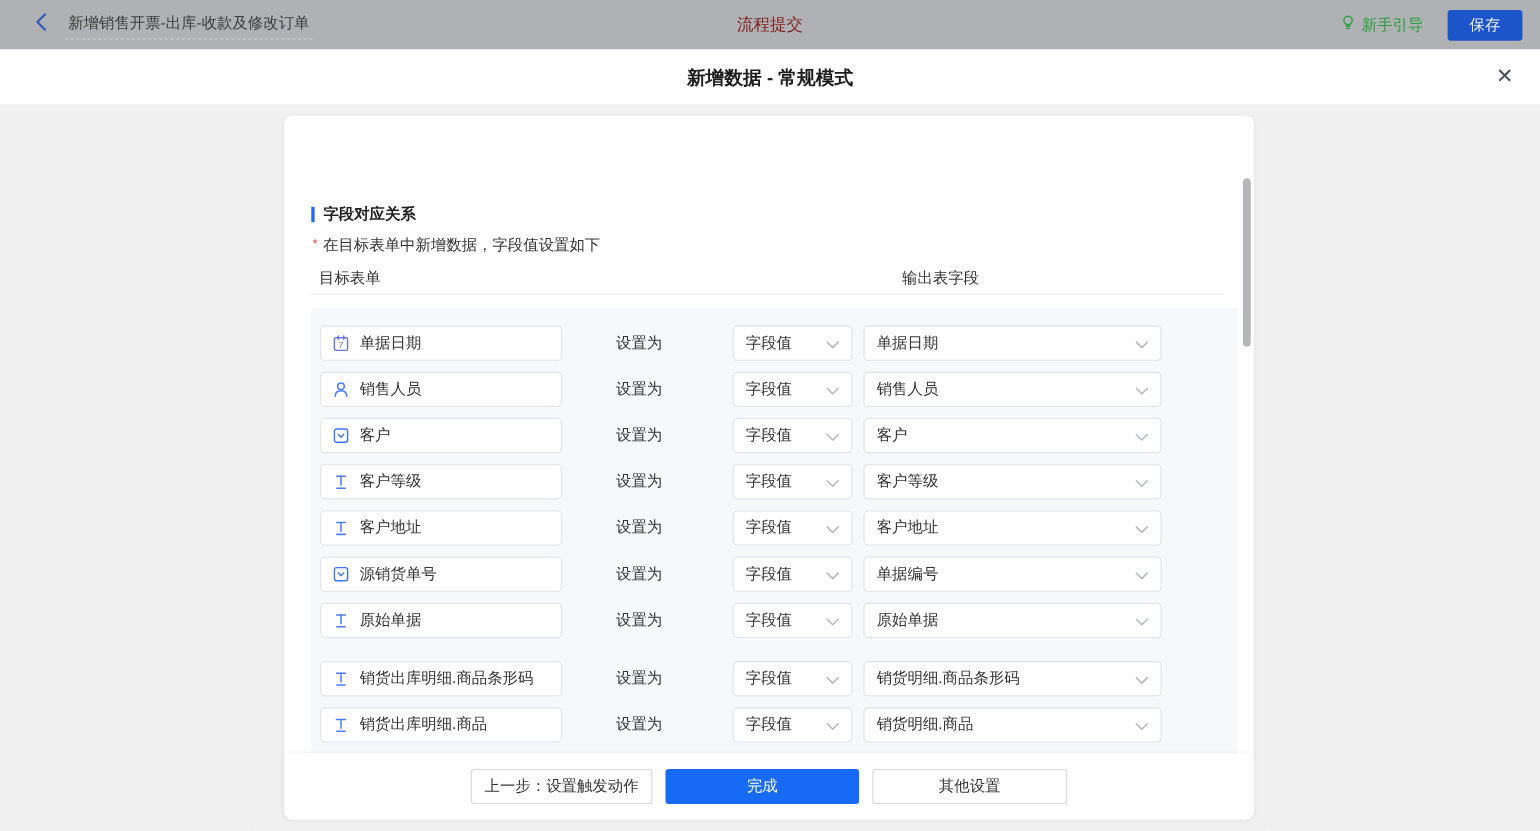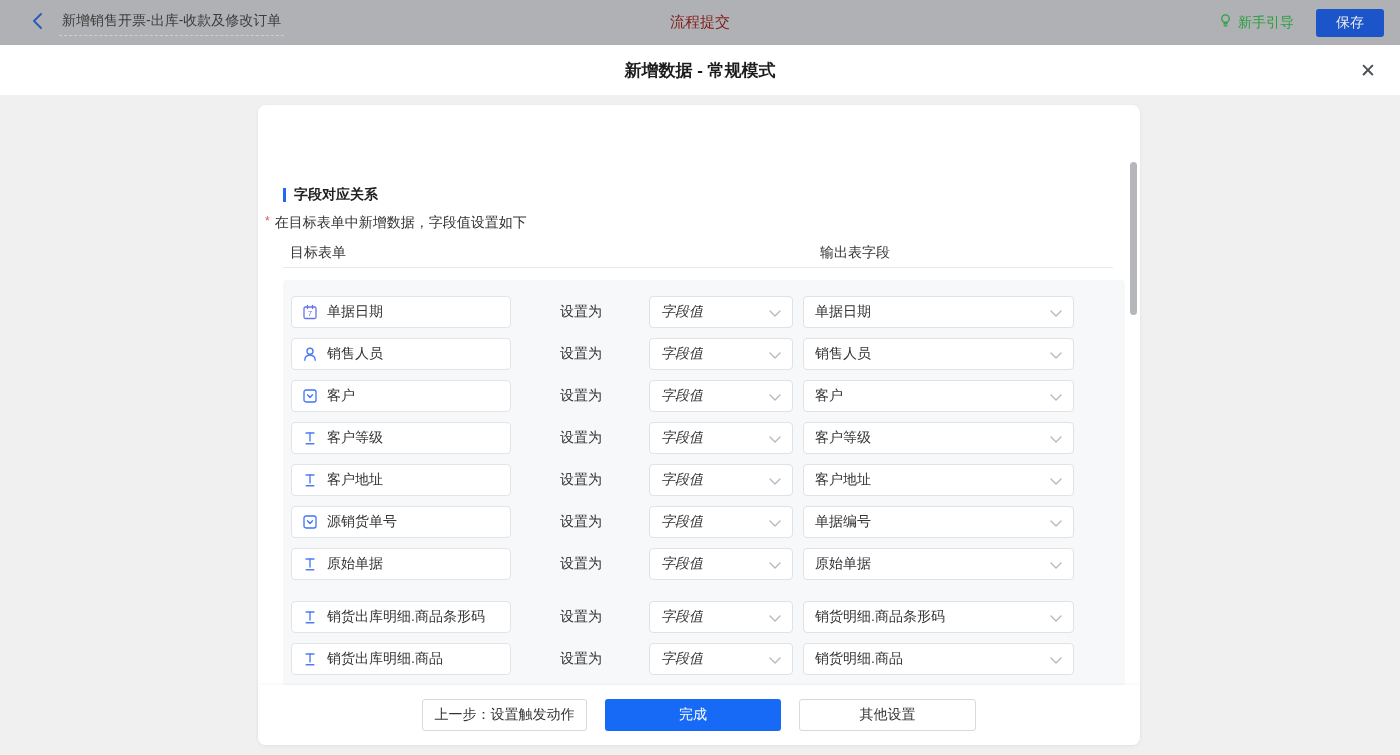--- a/index.html
+++ b/index.html
@@ -30,7 +30,7 @@
   .section-title { position:absolute; top:26px; left:25px; display:flex; align-items:center; gap:8px; }
   .section-bar { width:3px; height:14px; background:#2468f2; }
   .section-label { font-size:14px; font-weight:bold; color:#1f1f1f; }
-  .desc { position:absolute; top:54px; left:7px; font-size:14px; color:#333; }
+  .desc { position:absolute; top:54px; left:26px; font-size:14px; color:#333; }
   .desc .star { color:#e25050; font-size:12px; margin-right:5px; vertical-align:2px; }
   .col-head { position:absolute; top:84px; font-size:14px; color:#333; }
   .col-target { left:32px; }

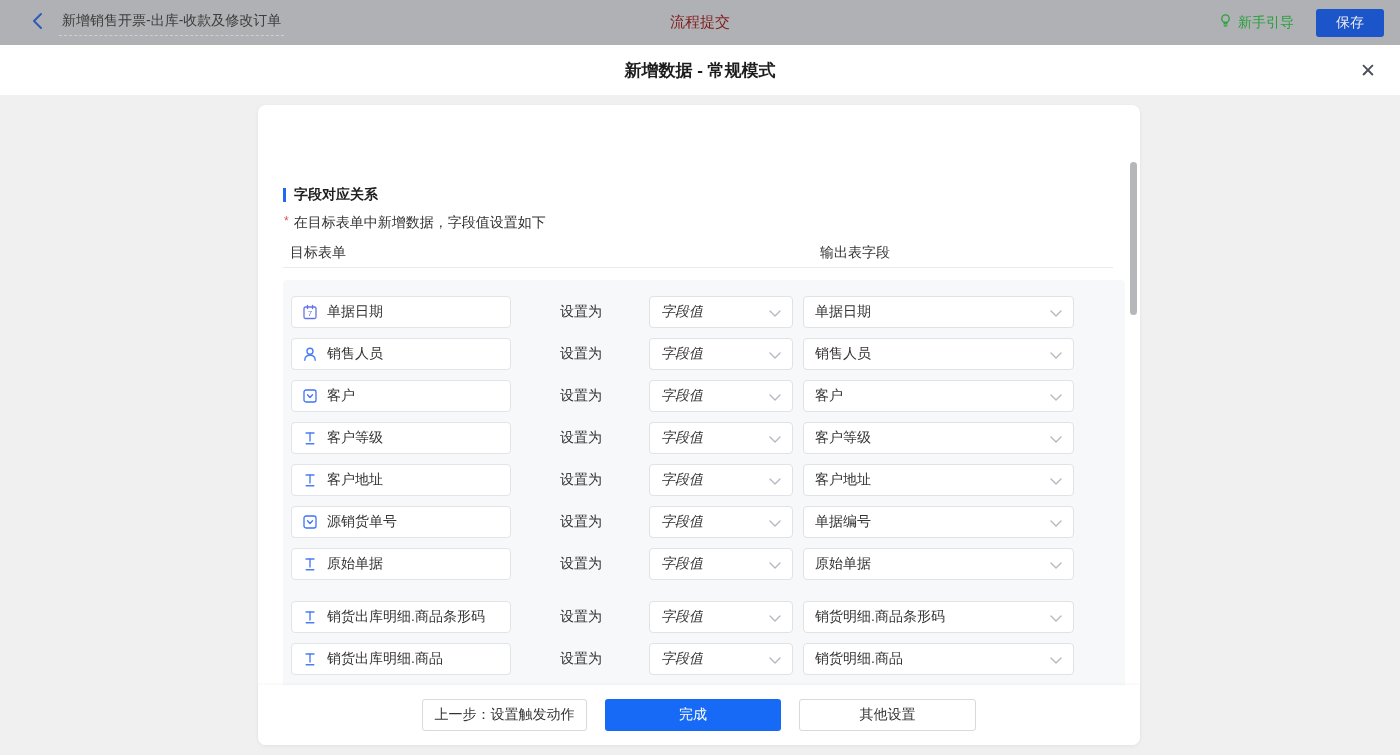--- a/index.html
+++ b/index.html
@@ -46,7 +46,7 @@
   .set-as { margin-left:49px; width:42px; font-size:14px; color:#333; white-space:nowrap; flex:none; }
   .select { height:32px; background:#fff; border:1px solid #dfe2e6; border-radius:4px; display:flex; align-items:center; justify-content:space-between; padding:0 11px; cursor:pointer; }
   .select span { font-size:14px; color:#333; white-space:nowrap; overflow:hidden; }
-  .select.method { margin-left:47px; width:144px; flex:none;font-style:italic; }
+  .select.method { margin-left:64px; width:109px; flex:none; }
   .select.output { margin-left:10px; width:271px; flex:none; }
 
   .scroll-thumb { position:absolute; top:57px; right:3px; width:7px; height:153px; background:#b5b7ba; border-radius:4px; cursor:pointer; z-index:5; }

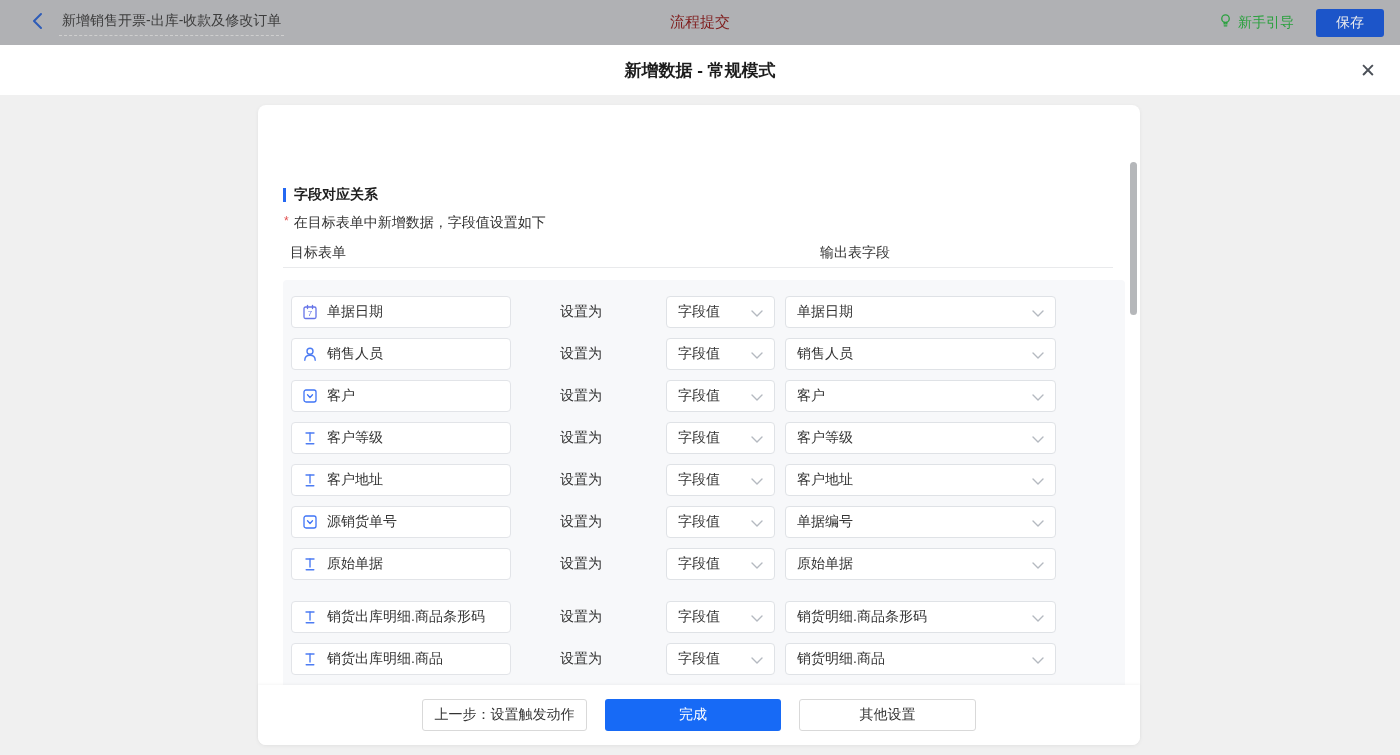--- a/index.html
+++ b/index.html
@@ -51,7 +51,7 @@
 
   .scroll-thumb { position:absolute; top:57px; right:3px; width:7px; height:153px; background:#b5b7ba; border-radius:4px; cursor:pointer; z-index:5; }
 
-  .card-footer { position:absolute; bottom:0; left:0; right:0; height:60px; background:#fff; border-radius:0 0 8px 8px; display:flex; align-items:center; justify-content:center; gap:18px; box-shadow:0 -1px 3px rgba(0,0,0,0.04); z-index:4; }
+  .card-footer { position:absolute; bottom:0; left:0; right:0; height:60px; background:#fff; border-radius:0 0 8px 8px; display:flex; align-items:center; justify-content:center; gap:12px; box-shadow:0 -1px 3px rgba(0,0,0,0.04); z-index:4; }
   .btn { height:32px; font-size:14px; border-radius:3px; cursor:pointer; font-family:inherit; }
   .btn-ghost { background:#fff; border:1px solid #d9d9d9; color:#333; }
   .btn-prev { width:165px; }

